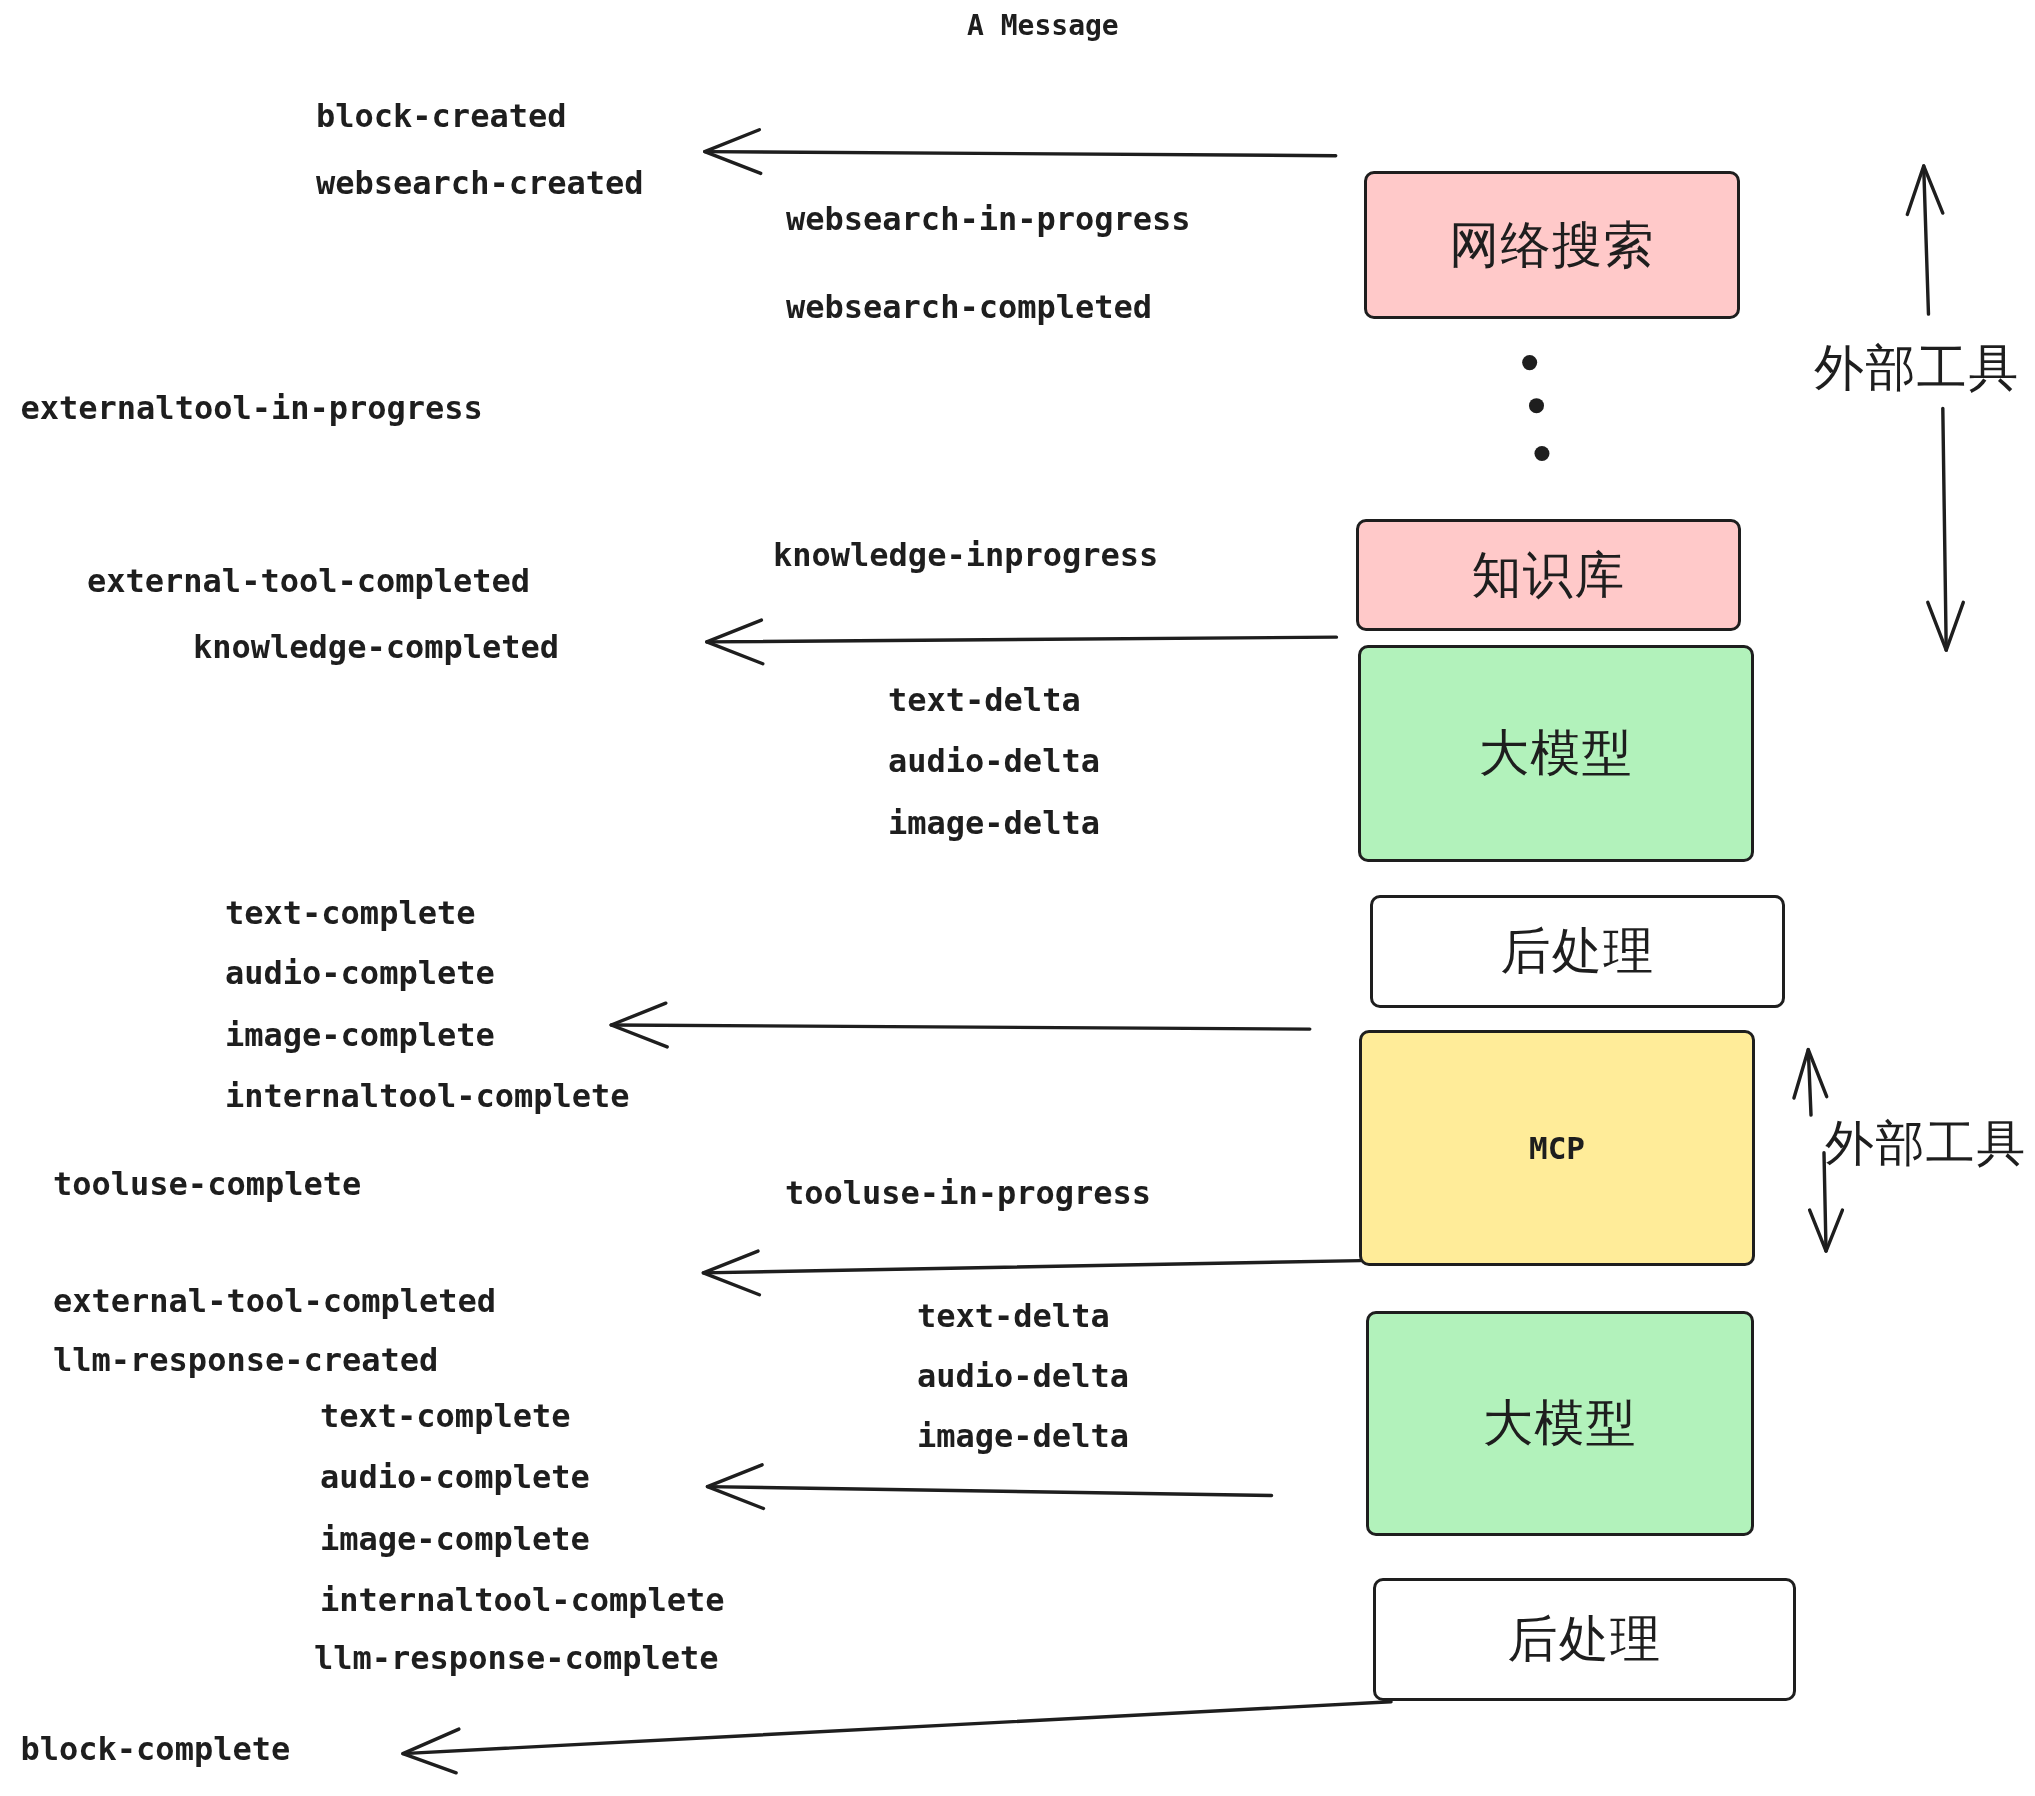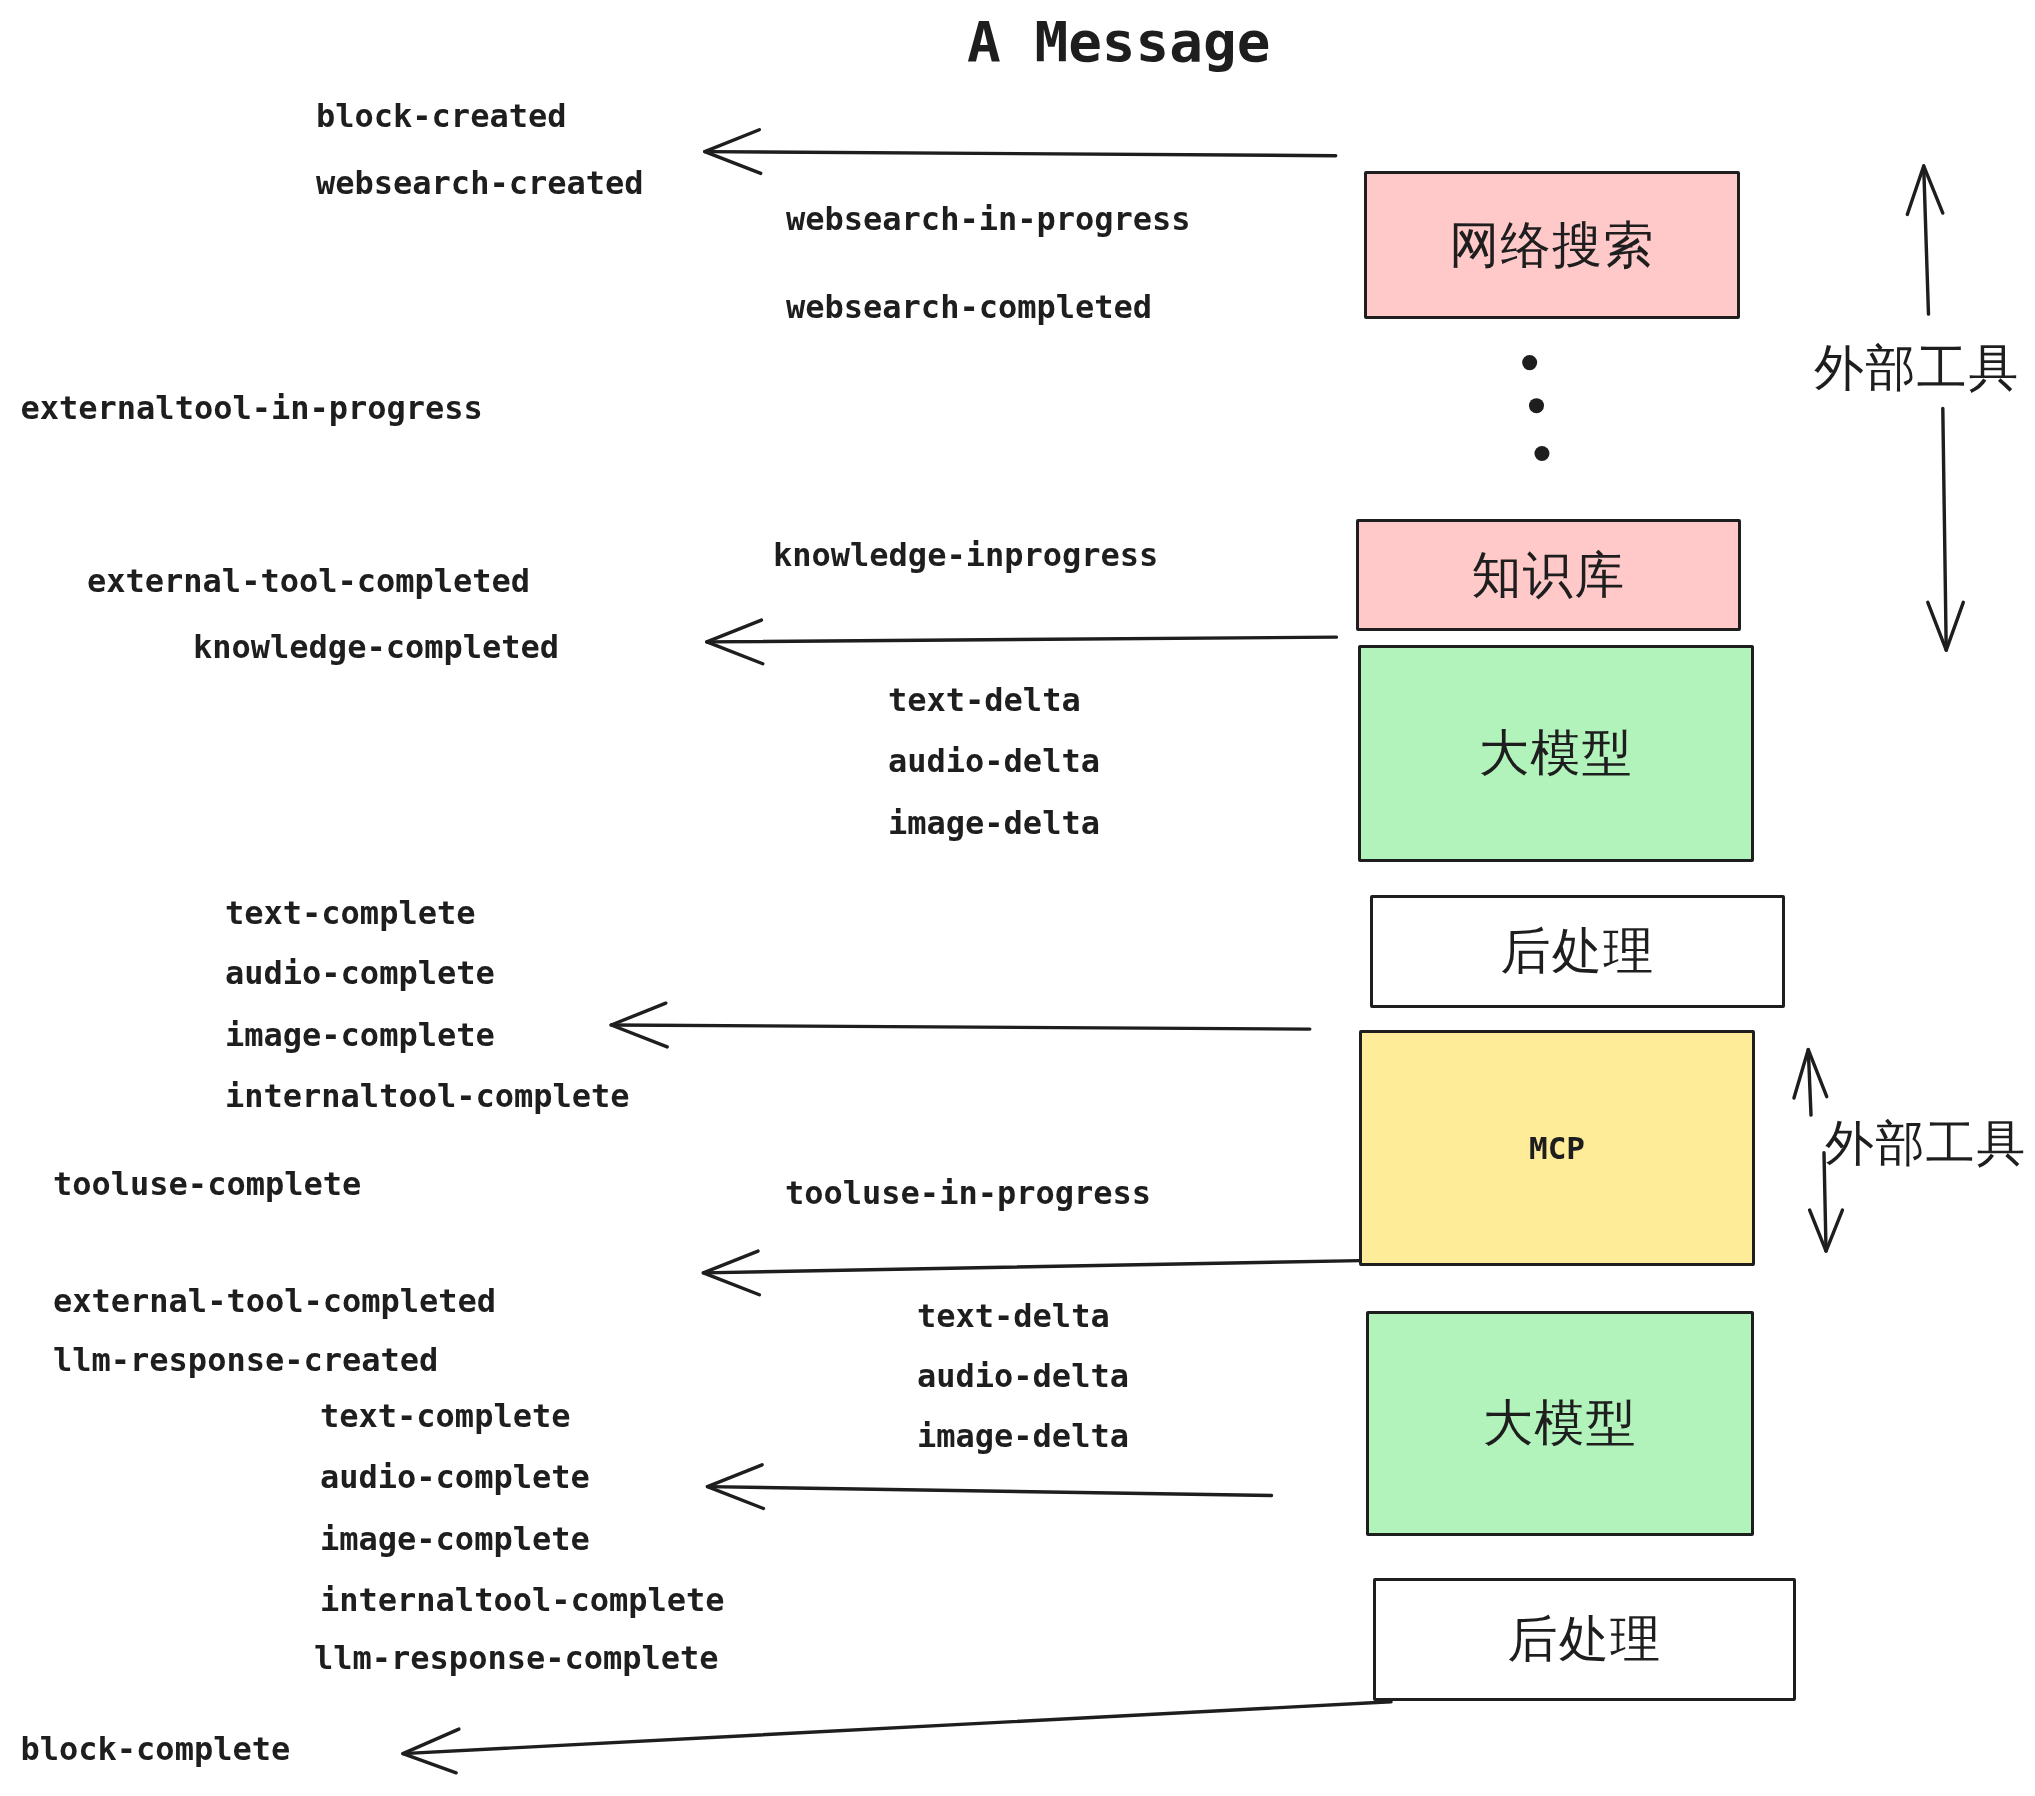--- a/index.html
+++ b/index.html
@@ -5,7 +5,7 @@
   html,body{margin:0;padding:0;background:#ffffff;}
   #canvas{position:relative;width:2035px;height:1796px;background:#ffffff;overflow:hidden;
           font-family:"DejaVu Sans Mono","Liberation Mono",monospace;color:#1e1e1e;}
-  .title{position:absolute;left:967px;top:11px;font-size:56px;font-weight:bold;line-height:1.1;white-space:pre;}
+  .title{position:absolute;left:967px;top:11px;font-size:28px;font-weight:bold;line-height:1.1;white-space:pre;}
   .evt{position:absolute;font-size:32px;font-weight:bold;line-height:1.1;white-space:pre;color:#1e1e1e;}
   .node{position:absolute;box-sizing:border-box;border:3.4px solid #1e1e1e;border-radius:2px;
         display:flex;align-items:center;justify-content:center;

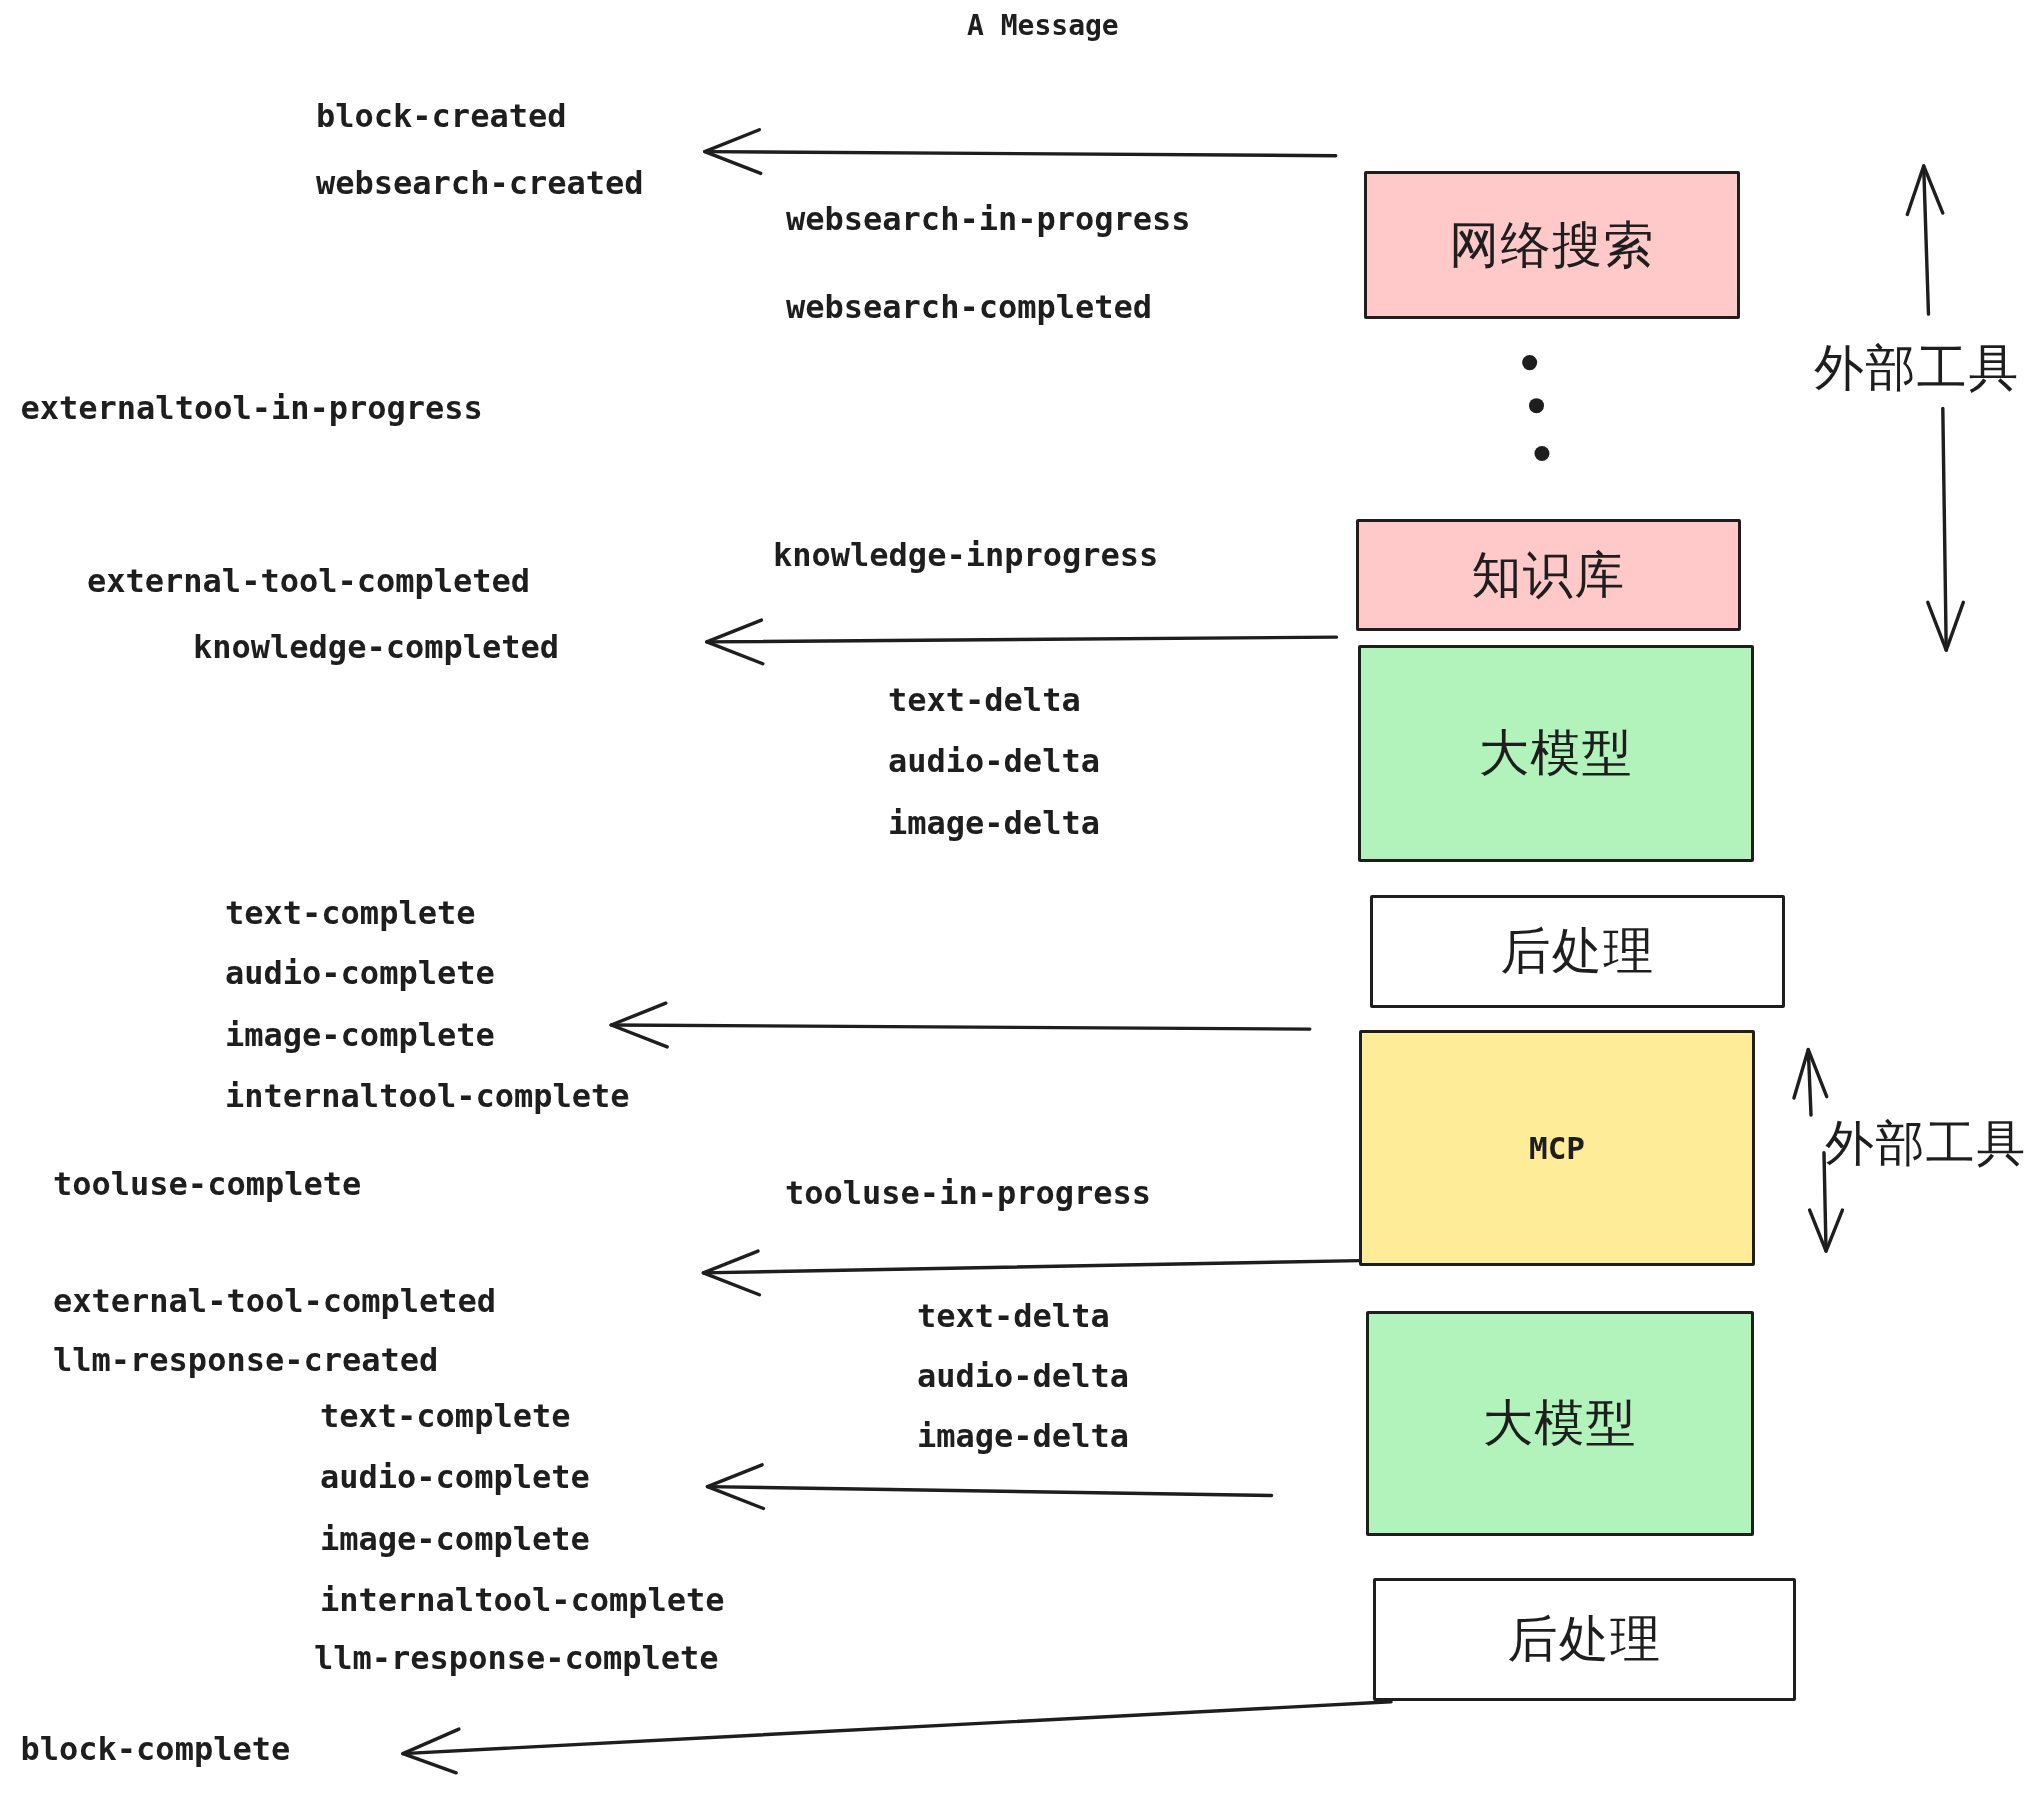--- a/index.html
+++ b/index.html
@@ -7,7 +7,7 @@
           font-family:"DejaVu Sans Mono","Liberation Mono",monospace;color:#1e1e1e;}
   .title{position:absolute;left:967px;top:11px;font-size:28px;font-weight:bold;line-height:1.1;white-space:pre;}
   .evt{position:absolute;font-size:32px;font-weight:bold;line-height:1.1;white-space:pre;color:#1e1e1e;}
-  .node{position:absolute;box-sizing:border-box;border:3.4px solid #1e1e1e;border-radius:2px;
+  .node{position:absolute;box-sizing:border-box;border:3.4px solid #1e1e1e;border-radius:10px;
         display:flex;align-items:center;justify-content:center;
         font-family:"DejaVu Sans","Liberation Sans",sans-serif;font-size:50px;color:#1e1e1e;
         letter-spacing:1.4px;}

